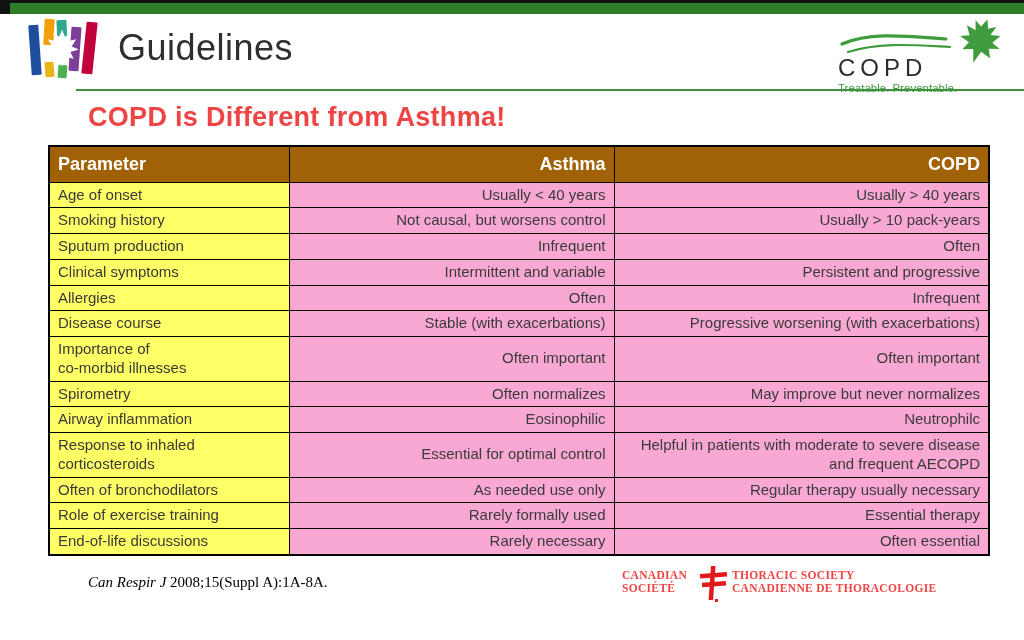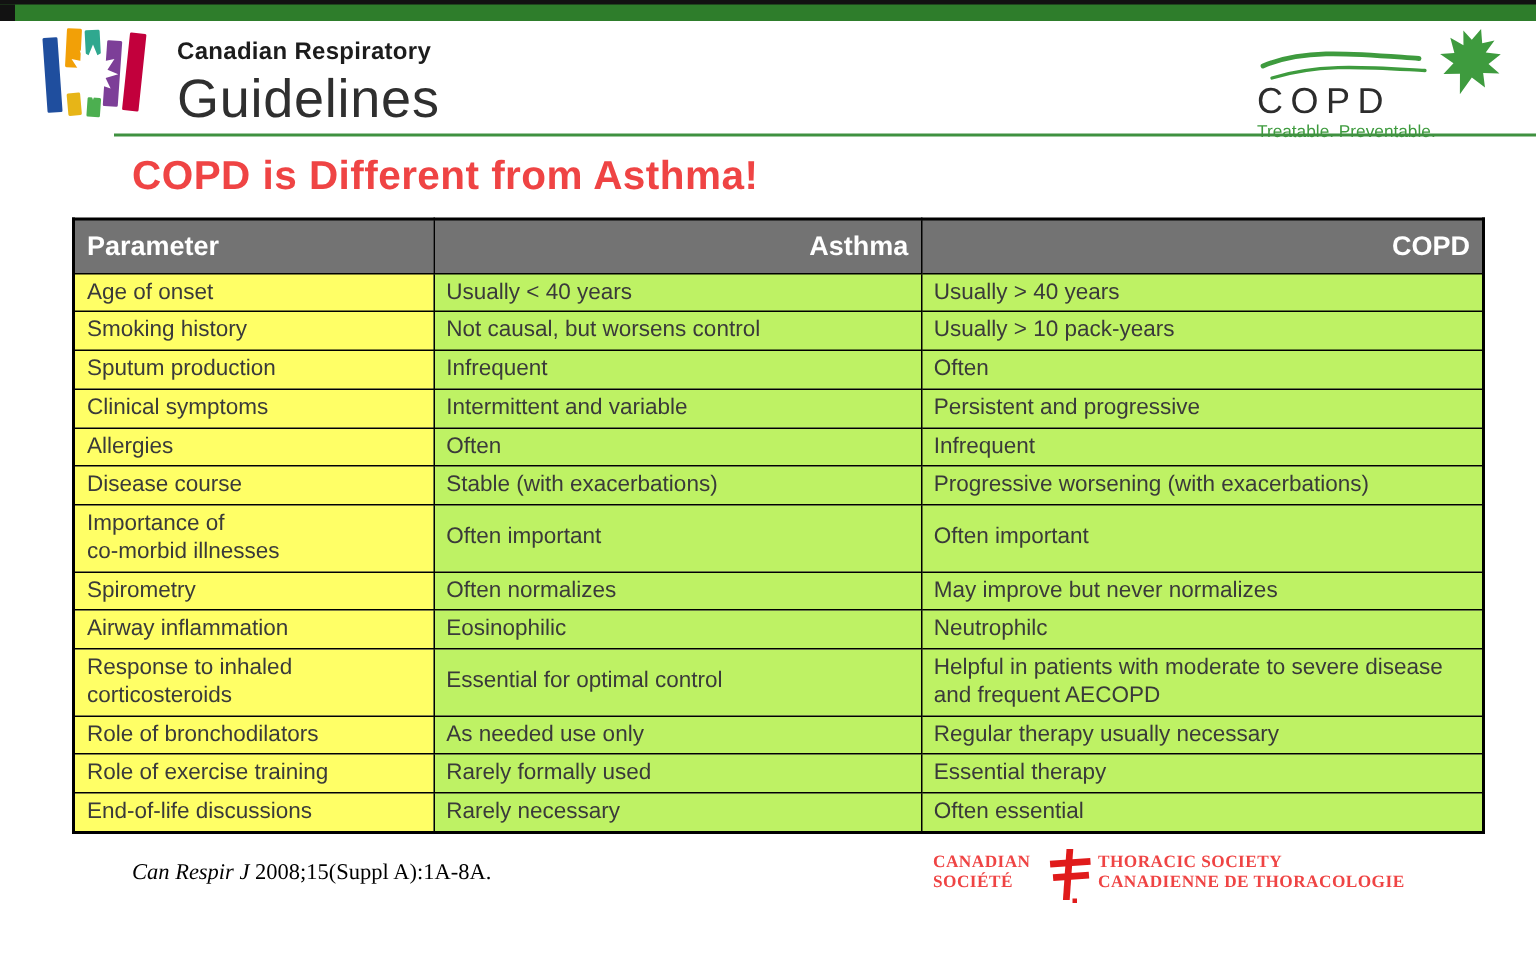--- a/index.html
+++ b/index.html
@@ -103,7 +103,6 @@
       </svg>
     </div>
     <div class="brand-text">
-      <div class="brand-line1">Canadian Respiratory</div>
       <div class="brand-line2">Guidelines</div>
     </div>
   </div>

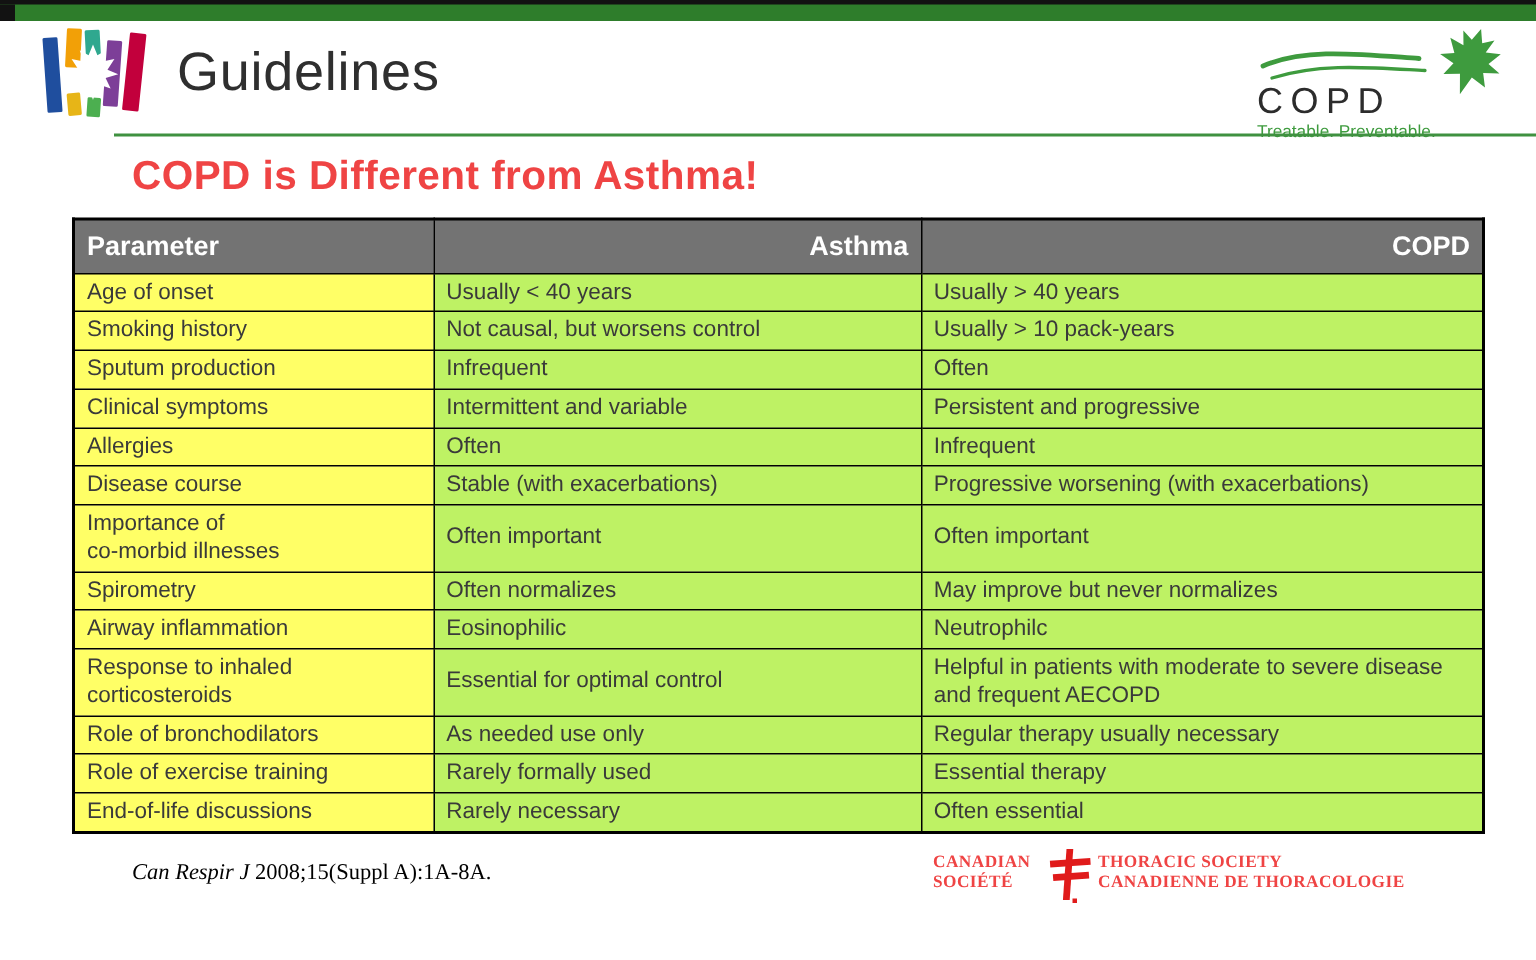--- a/index.html
+++ b/index.html
@@ -56,7 +56,7 @@
   }
   table.cmp th,table.cmp td{border:1px solid #000;box-sizing:border-box;}
   table.cmp thead th{
-    background:#737373;color:#fff;font-weight:bold;font-size:18px;
+    background:#a16207;color:#fff;font-weight:bold;font-size:18px;
     height:36px;padding:2px 8px;
   }
   th.col-param{text-align:left;}

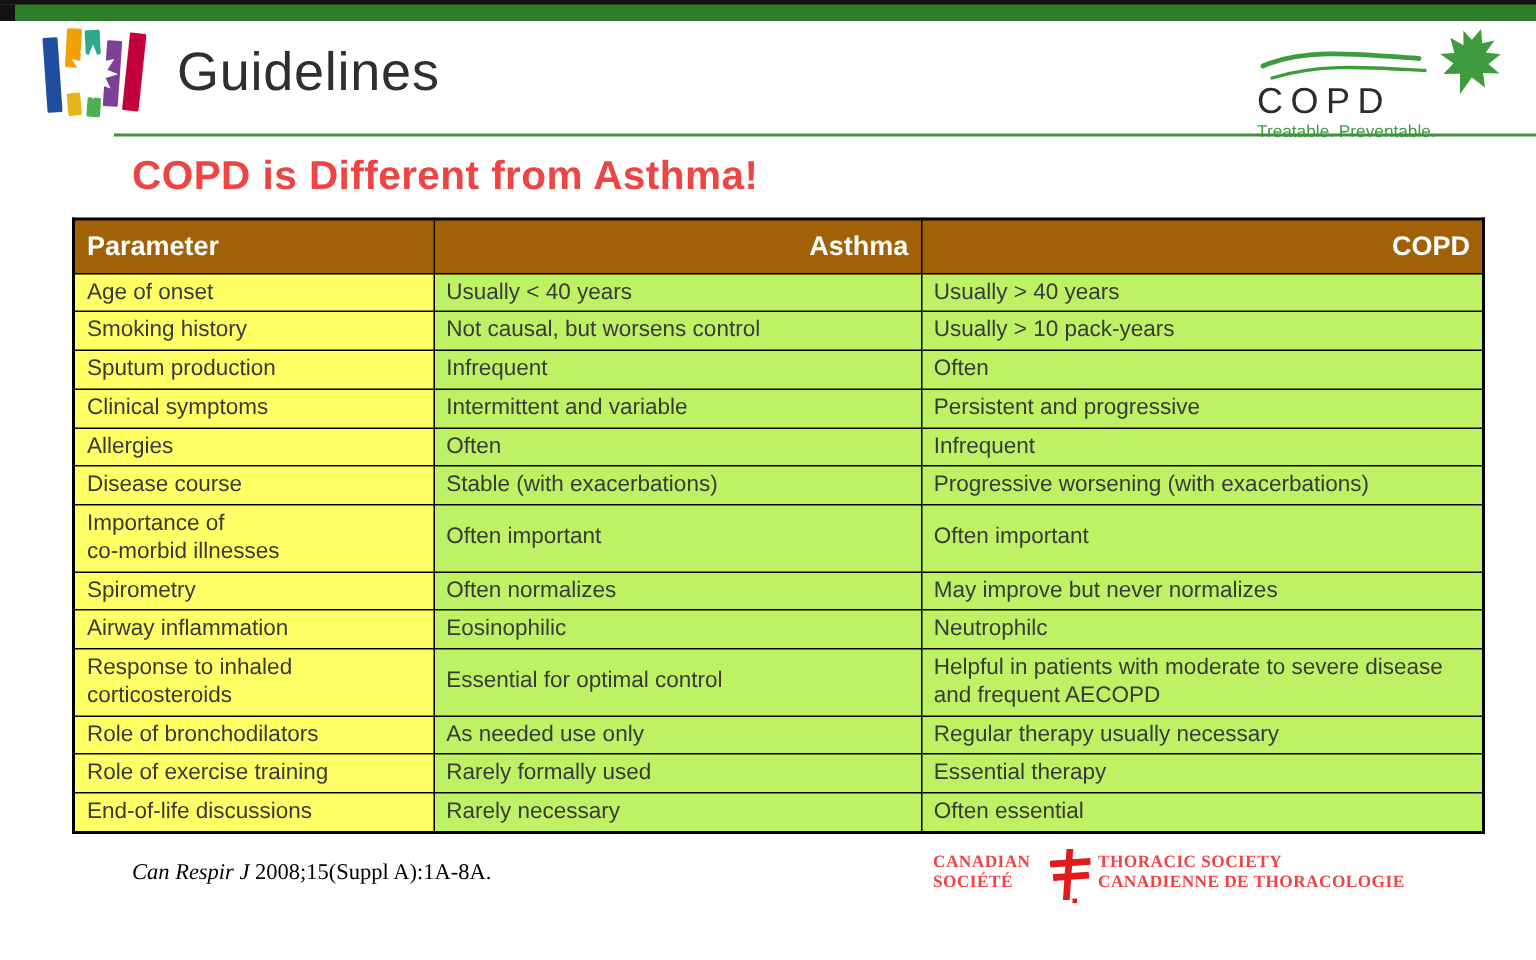--- a/index.html
+++ b/index.html
@@ -63,7 +63,7 @@
   th.col-asthma,th.col-copd{text-align:right;}
   table.cmp td{font-size:15px;color:#3a3a3a;padding:3px 8px;line-height:1.25;height:20px;}
   td.param-cell{background:#ffff66;text-align:left;white-space:pre-line;color:#333;}
-  td.asthma-cell,td.copd-cell{background:#bef264;text-align:left;}
+  td.asthma-cell,td.copd-cell{background:#f9a8d4;text-align:right;}
 
   
   .citation{

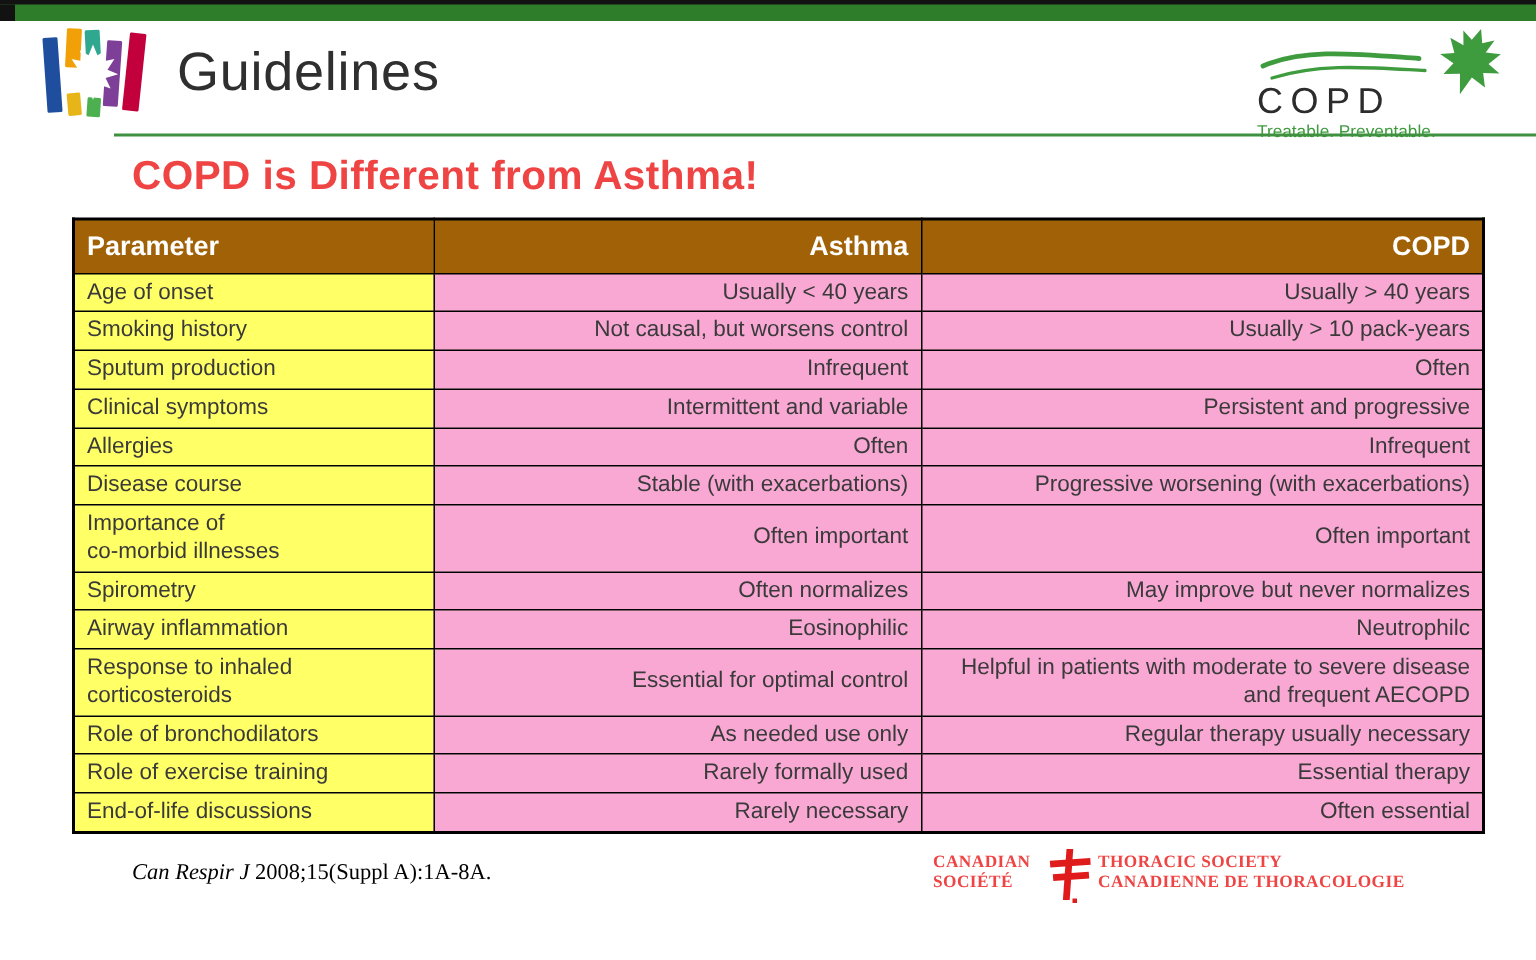--- a/index.html
+++ b/index.html
@@ -190,7 +190,7 @@
           <td class="copd-cell">Helpful in patients with moderate to severe disease and frequent AECOPD</td>
         </tr>
         <tr>
-          <td class="param-cell">Role of bronchodilators</td>
+          <td class="param-cell">Often of bronchodilators</td>
           <td class="asthma-cell">As needed use only</td>
           <td class="copd-cell">Regular therapy usually necessary</td>
         </tr>

